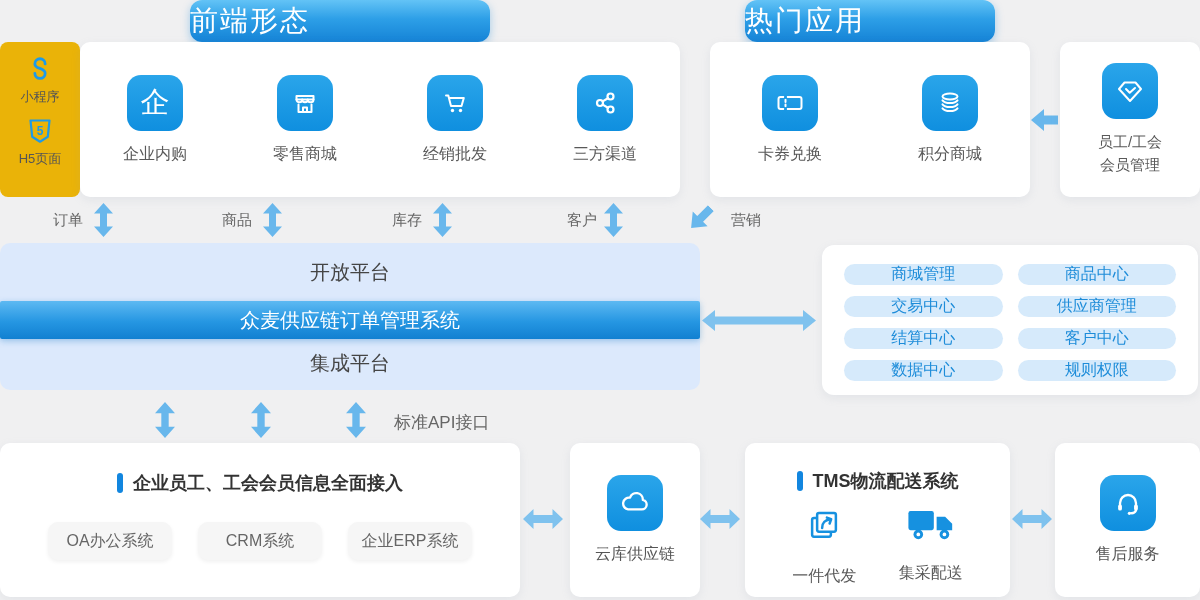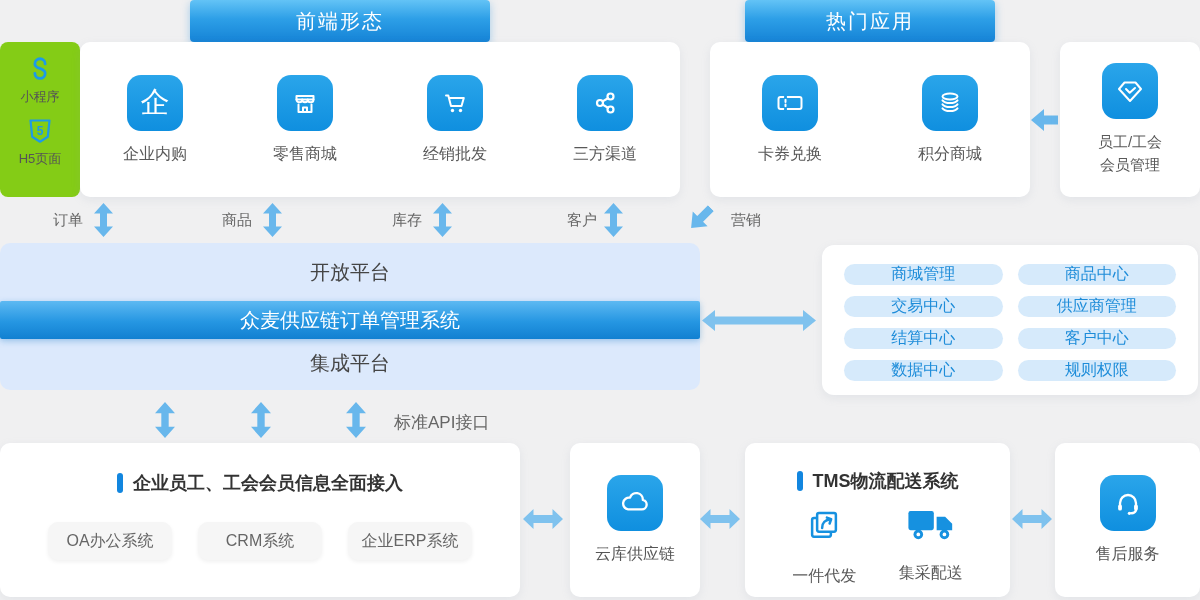--- a/index.html
+++ b/index.html
@@ -6,9 +6,9 @@
   body{font-family:"Liberation Sans","DejaVu Sans",sans-serif;background:#e9e9ea;}
   #stage{position:relative;width:1200px;height:600px;background:#f0f0f1;overflow:hidden;}
 
-  .banner{position:absolute;top:0;height:42px;border-radius:4px;
+  .banner{position:absolute;top:0;height:42px;border-radius:12px;
     background:linear-gradient(180deg,#63c3f6 0%,#2d9fe7 45%,#1583d6 100%);
-    color:#fff;font-size:20px;letter-spacing:2px;display:flex;align-items:center;justify-content:center;
+    color:#fff;font-size:28px;letter-spacing:2px;display:flex;align-items:center;justify-content:flex-start;
     box-shadow:0 3px 8px rgba(21,131,214,.35);}
   #banner-frontend{left:190px;width:300px;}
   #banner-hot{left:745px;width:250px;}

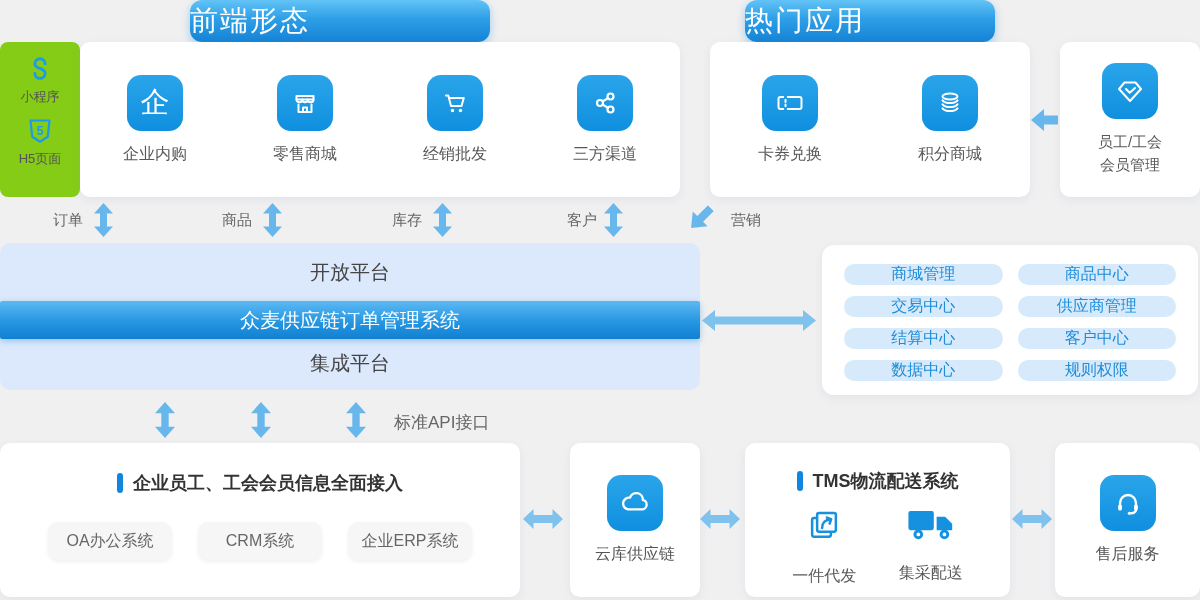--- a/index.html
+++ b/index.html
@@ -15,7 +15,7 @@
 
   .card{position:absolute;background:#fff;border-radius:10px;box-shadow:0 3px 10px rgba(140,155,175,.14);}
 
-  #sidebar{position:absolute;left:0;top:42px;width:80px;height:155px;background:#84cc16;
+  #sidebar{position:absolute;left:0;top:42px;width:80px;height:155px;background:#eab308;
     border-radius:8px;display:flex;flex-direction:column;align-items:center;padding-top:13px;box-sizing:border-box;}
   .side-label{font-size:13px;color:#555;margin-top:3px;}
   #sidebar .gap{height:9px;}

